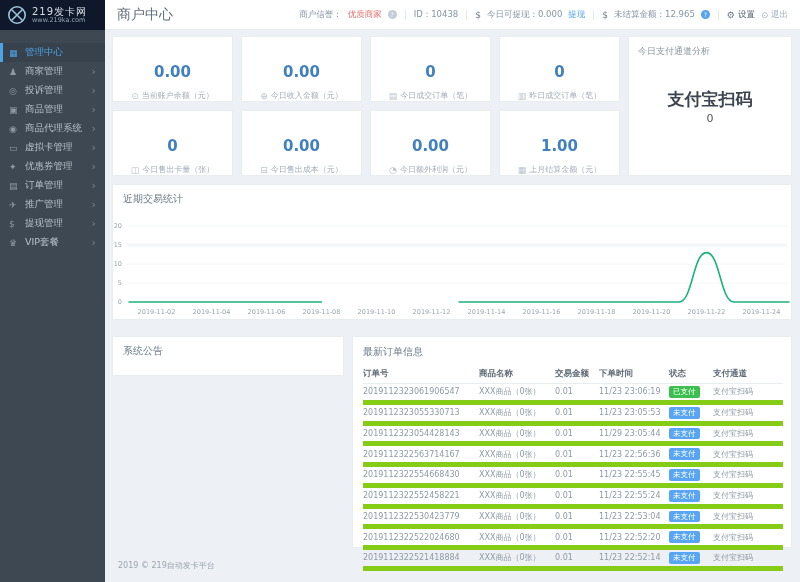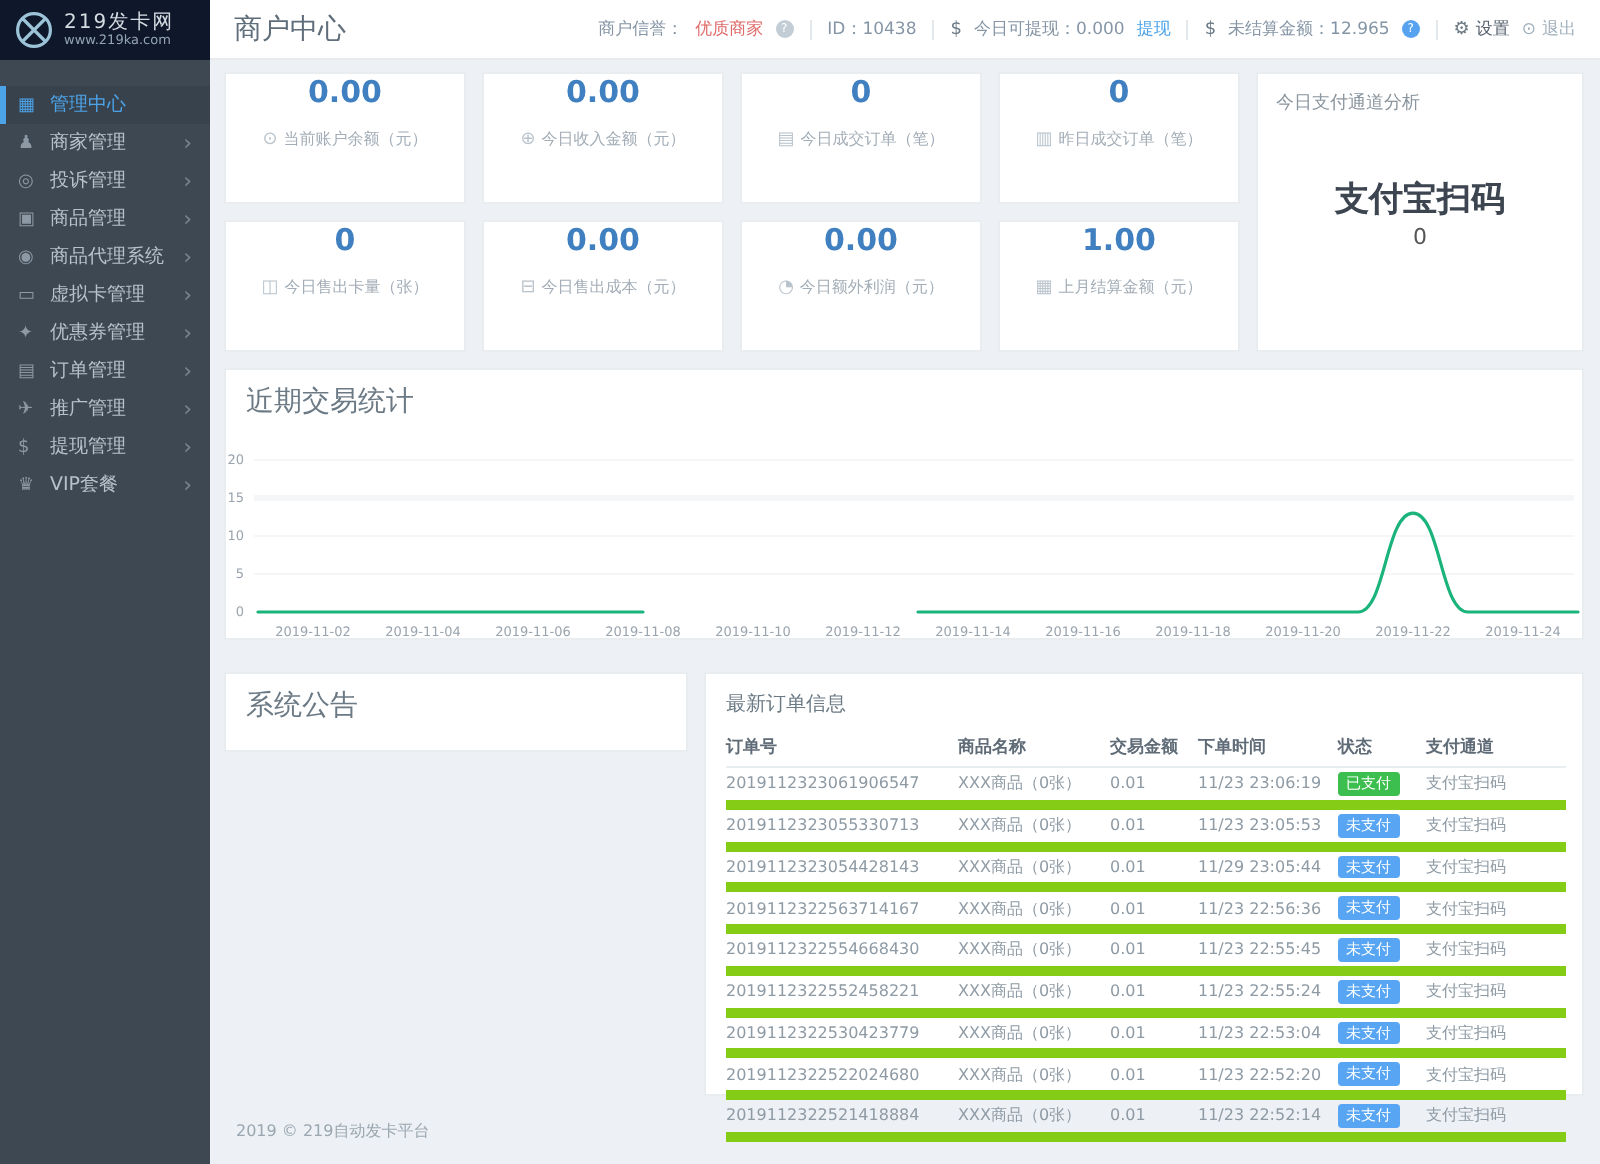--- a/index.html
+++ b/index.html
@@ -37,7 +37,7 @@
   .card{background:#fff;border:1px solid #e9edf0;box-sizing:border-box}
   .card-title{font-size:14px;color:#6b7a85;padding:7px 10px 0}
   .stats{position:absolute;left:112px;top:36px;width:508px;display:grid;grid-template-columns:repeat(4,1fr);gap:8px}
-  .stat-card{height:66px;display:flex;flex-direction:column;align-items:center;justify-content:flex-start;gap:9px}
+  .stat-card{height:66px;display:flex;flex-direction:column;align-items:center;justify-content:flex-end;gap:9px}
   .stat-value{color:#4080c0;font-size:15px;font-weight:bold}
   .stat-label{color:#a3adb7;font-size:8px;display:flex;align-items:center;gap:3px;white-space:nowrap}
   .stat-ic{color:#b9c3cc;font-size:9px}

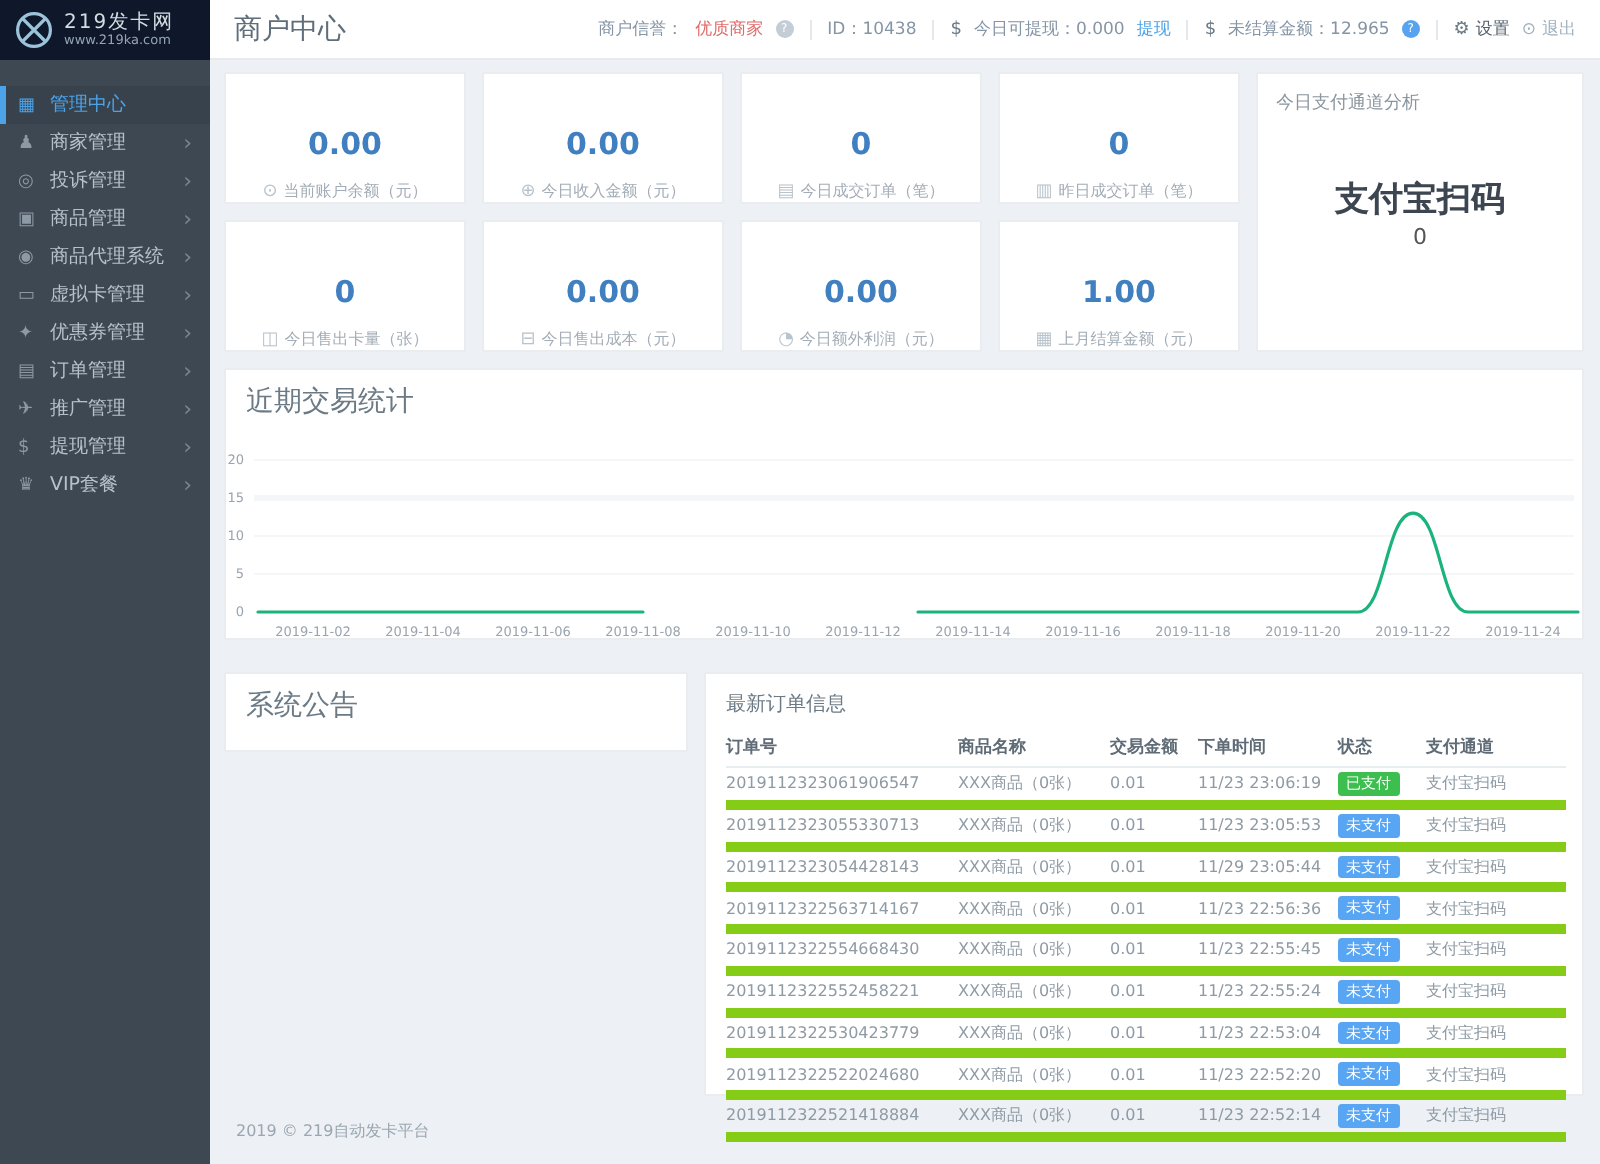--- a/index.html
+++ b/index.html
@@ -35,7 +35,7 @@
   .tb-act.muted{color:#9fb0bd}
   
   .card{background:#fff;border:1px solid #e9edf0;box-sizing:border-box}
-  .card-title{font-size:14px;color:#6b7a85;padding:7px 10px 0}
+  .card-title{font-size:10px;color:#6b7a85;padding:7px 10px 0}
   .stats{position:absolute;left:112px;top:36px;width:508px;display:grid;grid-template-columns:repeat(4,1fr);gap:8px}
   .stat-card{height:66px;display:flex;flex-direction:column;align-items:center;justify-content:flex-end;gap:9px}
   .stat-value{color:#4080c0;font-size:15px;font-weight:bold}

